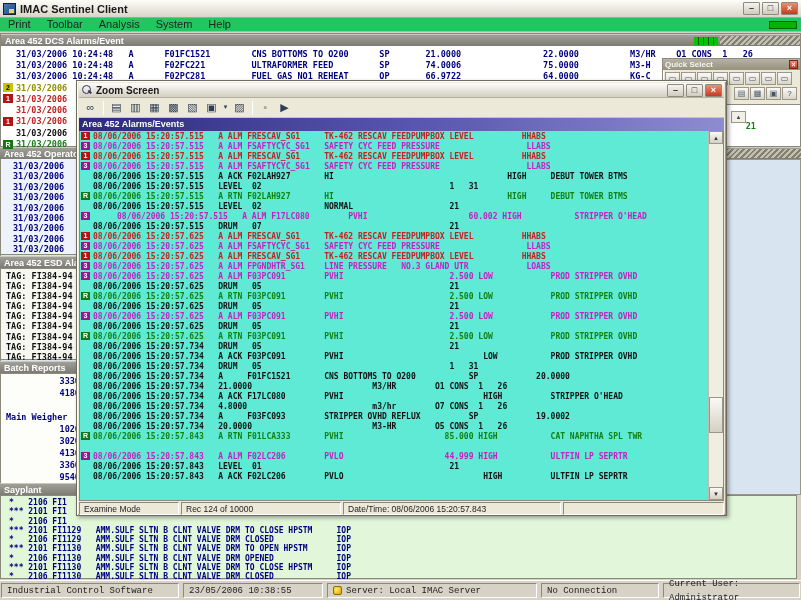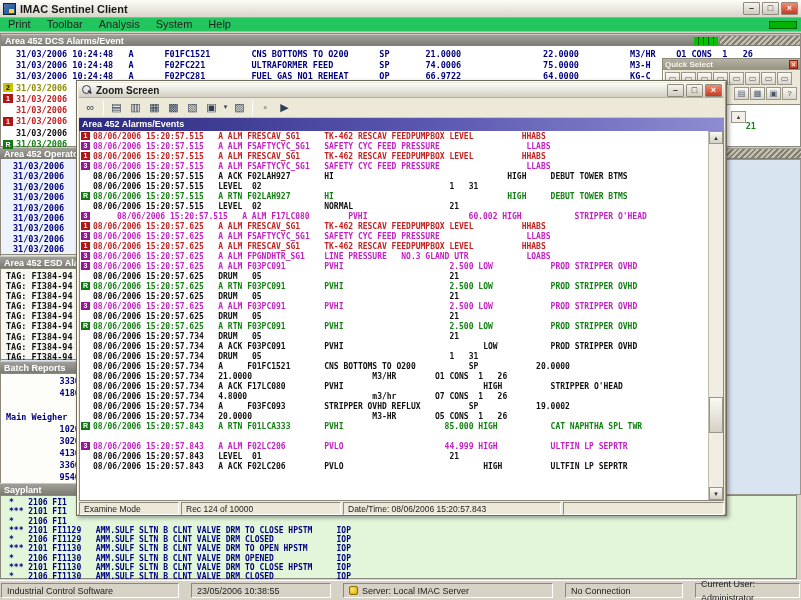--- a/index.html
+++ b/index.html
@@ -110,7 +110,7 @@
   .tsep{width:1px;height:14px;background:#b0ac9f;border-right:1px solid #fff;margin:0 3px;flex:none;}
   .z-caption{height:13px;background:linear-gradient(90deg,#2c2a80 0%,#5a58b0 55%,#8e8cd0 100%);
     color:#fff;font-size:9px;font-weight:bold;line-height:13px;padding-left:3px;}
-  .z-content{position:relative;height:370px;background:#ffffff;overflow:hidden;border:1px solid #8c887c;border-top:none;}
+  .z-content{position:relative;height:370px;background:#5eead4;overflow:hidden;border:1px solid #8c887c;border-top:none;}
   .zrow{display:flex;align-items:center;height:10px;}
   .zrow .badge{width:9px;height:8px;margin:0 3px 0 1px;flex:none;font:bold 7px "Liberation Sans",sans-serif;
     text-align:center;line-height:8px;color:transparent;}

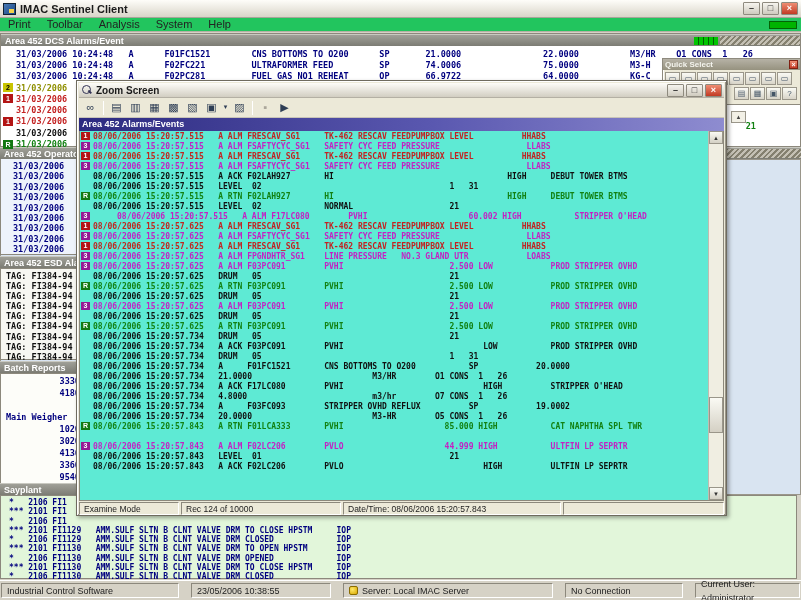--- a/index.html
+++ b/index.html
@@ -433,6 +433,10 @@
           <span class="rtext mono" style="color: rgb(195, 34, 195); margin-left: 24px;">08/06/2006 15:20:57.515   A ALM F17LC080        PVHI                     60.002 HIGH           STRIPPER O'HEAD</span>
         </div>
 
+        <div class="zrow">
+          <span class="badge"></span>
+          <span class="rtext mono" style="color: rgb(16, 16, 16);">08/06/2006 15:20:57.515   DRUM   07                                       21</span>
+        </div>
 
         <div class="zrow">
           <span class="badge b1">1</span>

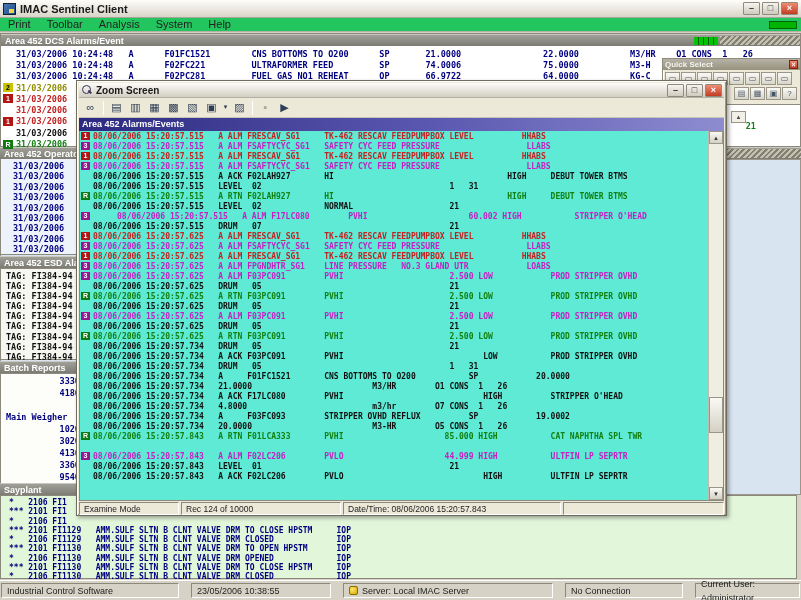--- a/index.html
+++ b/index.html
@@ -128,7 +128,7 @@
 
   
   .statusbar{position:absolute;left:0;top:580px;width:801px;height:20px;z-index:6;background:#d6d2c6;
-    border-top:1px solid #fff;display:flex;gap:12px;padding:2px 1px 0 1px;}
+    border-top:1px solid #fff;display:flex;gap:4px;padding:2px 1px 0 1px;font-family:Liberation Mono, monospace;}
   .scell{height:15px;font-size:9px;line-height:14px;padding:0 5px;color:#222;
     border:1px solid;border-color:#8c887c #fff #fff #8c887c;display:flex;align-items:center;}
   .server-icon{width:9px;height:9px;background:radial-gradient(circle at 35% 35%,#ffe96a,#d9a800);

